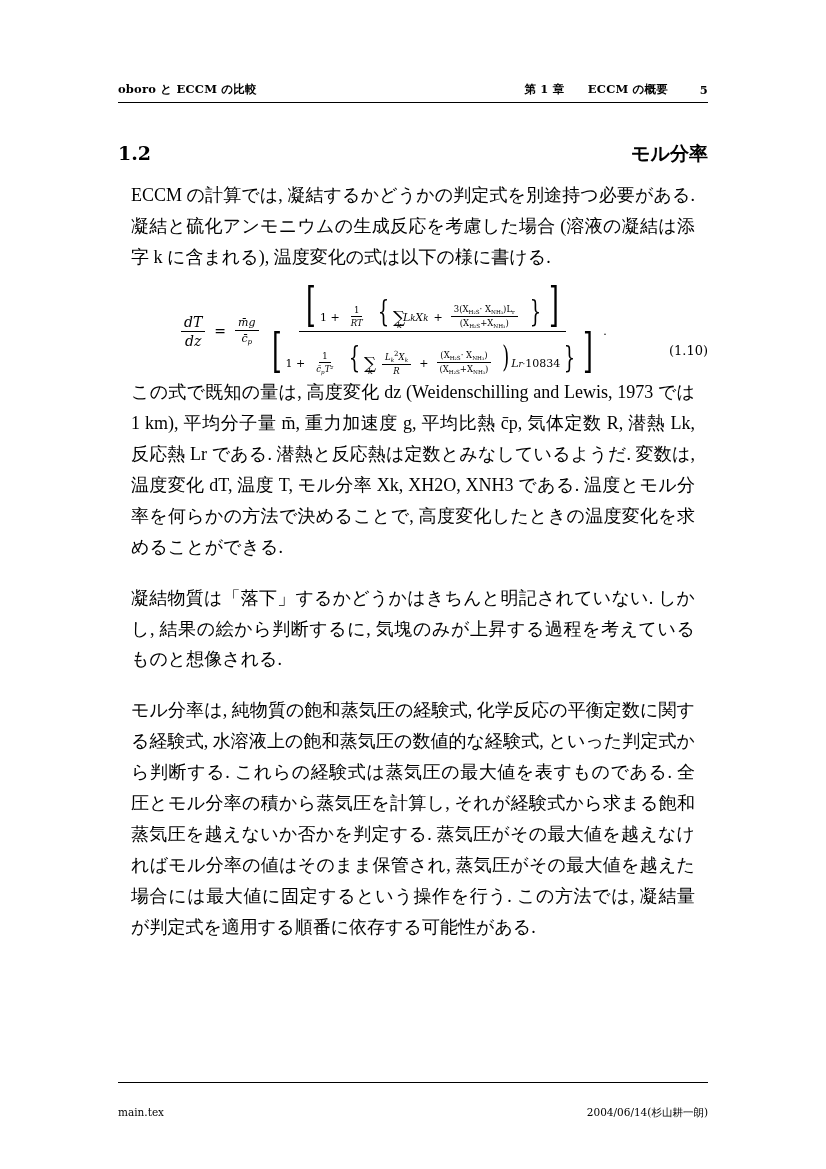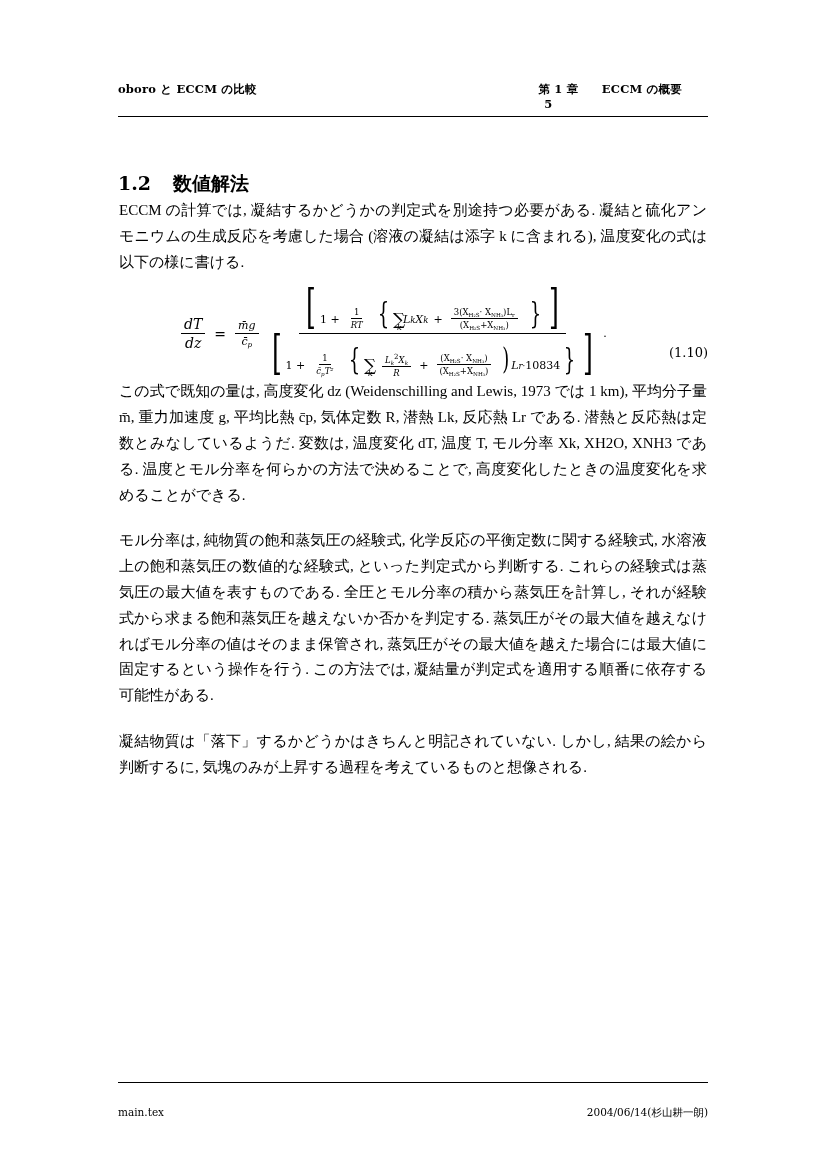--- a/index.html
+++ b/index.html
@@ -44,9 +44,8 @@
   }
   .runhead-right {
     display: flex;
-    align-items: flex-start;
+    align-items: center;
     white-space: nowrap;
-    flex-direction: column;
   }
   .runhead-chapter {
     margin-right: 26px;

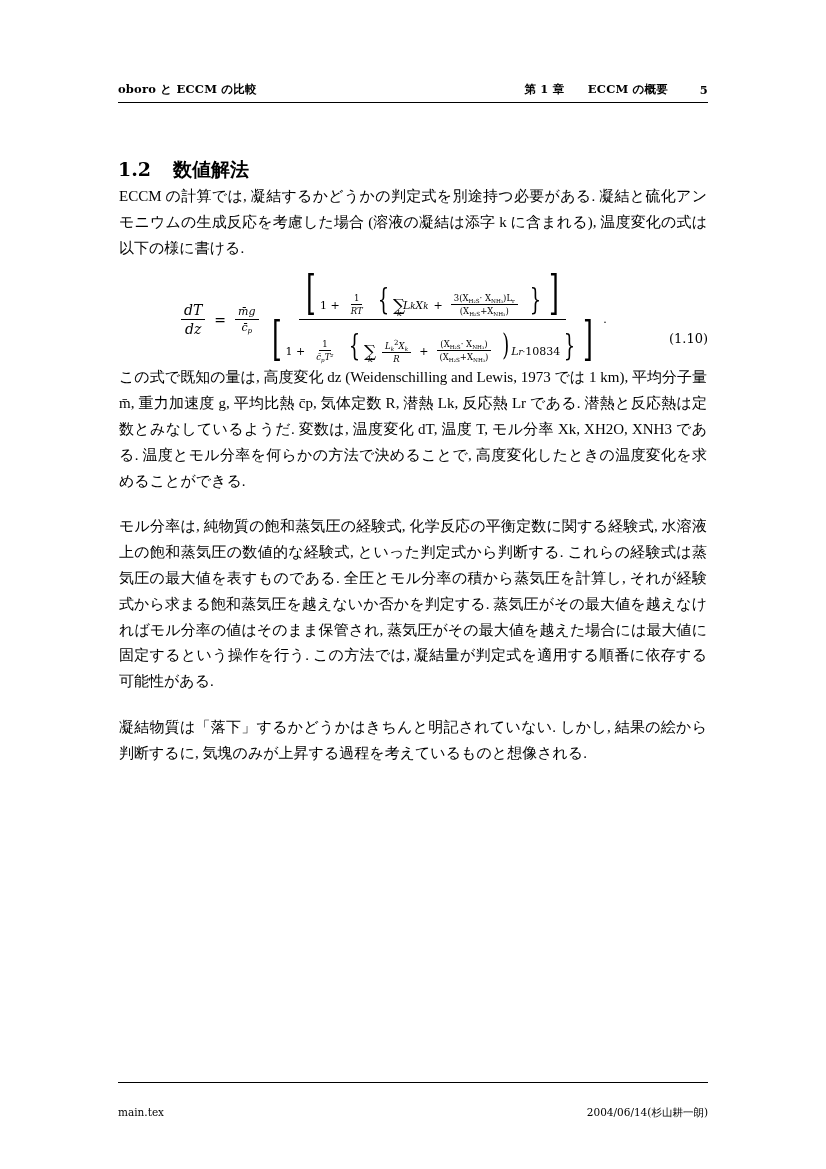--- a/index.html
+++ b/index.html
@@ -56,12 +56,13 @@
   }
   
   .section-head {
-    margin-top: 54px;
+    margin-top: 38px;
     font-family: "DejaVu Serif", serif;
     font-size: 19px;
     font-weight: bold;
     display: flex;
     align-items: baseline;
+    justify-content: space-between;
   }
   .section-num {
     margin-right: 22px;

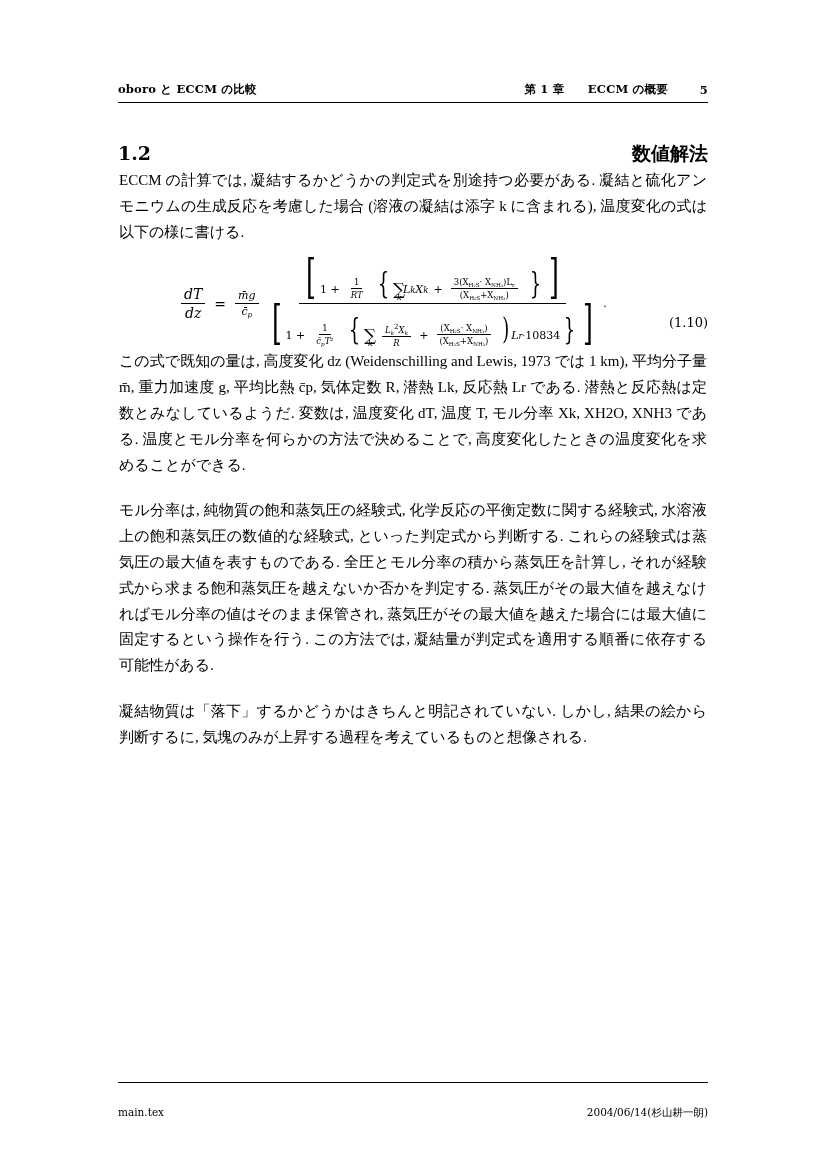--- a/index.html
+++ b/index.html
@@ -183,7 +183,7 @@
 
     <div class="section-head">
       <span class="section-num">1.2</span>
-      <span>数値解法</span>
+      <span>モル分率</span>
     </div>
 
     <p class="body first-para">ECCM の計算では, 凝結するかどうかの判定式を別途持つ必要がある. 凝結と硫化アンモニウムの生成反応を考慮した場合 (溶液の凝結は添字 k に含まれる), 温度変化の式は以下の様に書ける.</p>

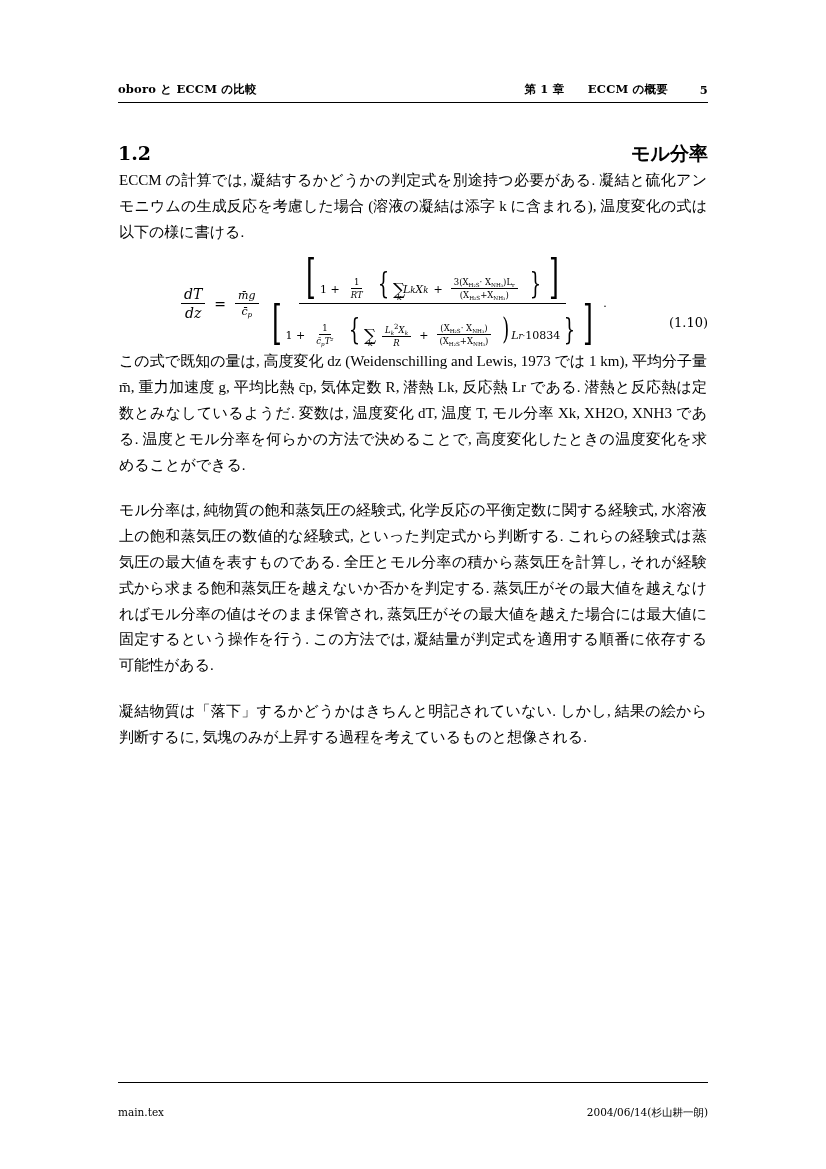--- a/index.html
+++ b/index.html
@@ -69,8 +69,8 @@
   }
   
   p.body {
-    margin: 1px;
-    font-size: 15px;
+    margin: 13px;
+    font-size: 18px;
     line-height: 1.72;
     text-align: justify;
     text-justify: inter-ideograph;

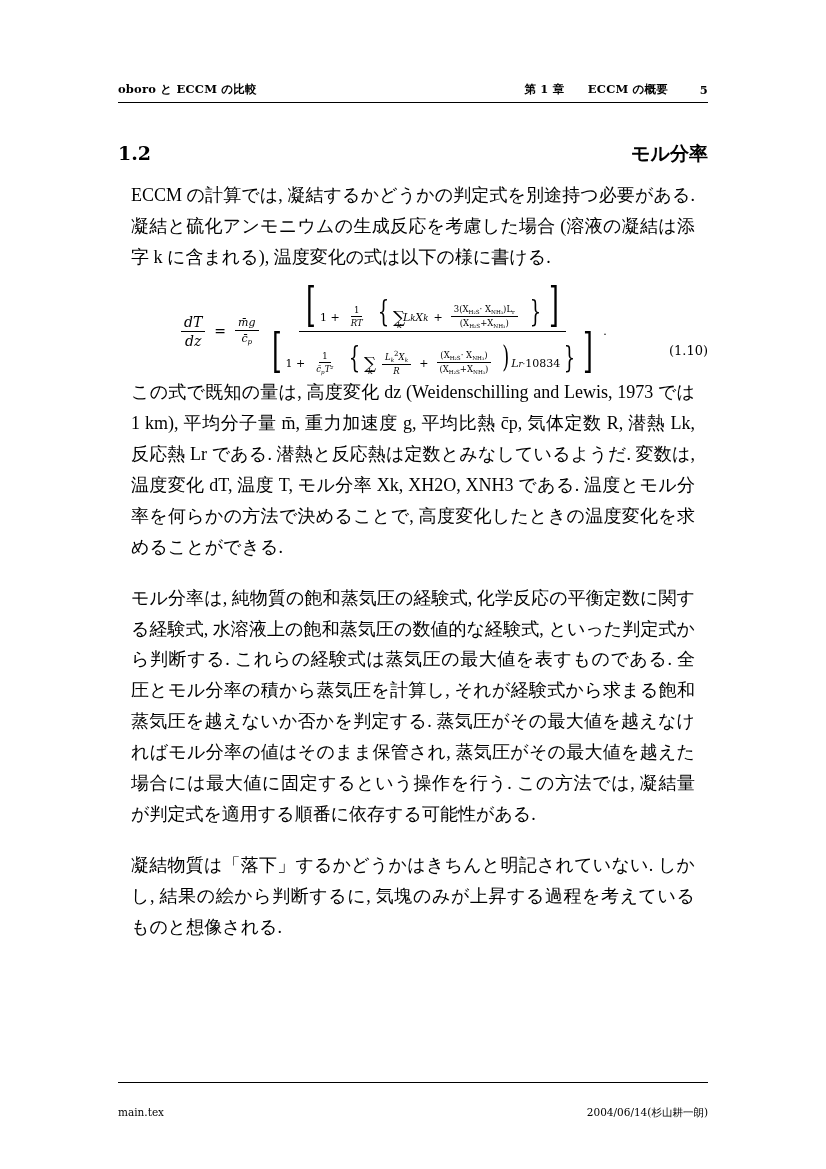--- a/index.html
+++ b/index.html
@@ -264,8 +264,8 @@
     </div>
 
     <p class="body">この式で既知の量は, 高度変化 dz (Weidenschilling and Lewis, 1973 では 1 km), 平均分子量 m̄, 重力加速度 g, 平均比熱 c̄p, 気体定数 R, 潜熱 Lk, 反応熱 Lr である. 潜熱と反応熱は定数とみなしているようだ. 変数は, 温度変化 dT, 温度 T, モル分率 Xk, XH2O, XNH3 である. 温度とモル分率を何らかの方法で決めることで, 高度変化したときの温度変化を求めることができる.</p>
+    <p class="body para-gap">凝結物質は「落下」するかどうかはきちんと明記されていない. しかし, 結果の絵から判断するに, 気塊のみが上昇する過程を考えているものと想像される.</p>
     <p class="body para-gap">モル分率は, 純物質の飽和蒸気圧の経験式, 化学反応の平衡定数に関する経験式, 水溶液上の飽和蒸気圧の数値的な経験式, といった判定式から判断する. これらの経験式は蒸気圧の最大値を表すものである. 全圧とモル分率の積から蒸気圧を計算し, それが経験式から求まる飽和蒸気圧を越えないか否かを判定する. 蒸気圧がその最大値を越えなければモル分率の値はそのまま保管され, 蒸気圧がその最大値を越えた場合には最大値に固定するという操作を行う. この方法では, 凝結量が判定式を適用する順番に依存する可能性がある.</p>
-    <p class="body para-gap">凝結物質は「落下」するかどうかはきちんと明記されていない. しかし, 結果の絵から判断するに, 気塊のみが上昇する過程を考えているものと想像される.</p>
 
   </div>
 

